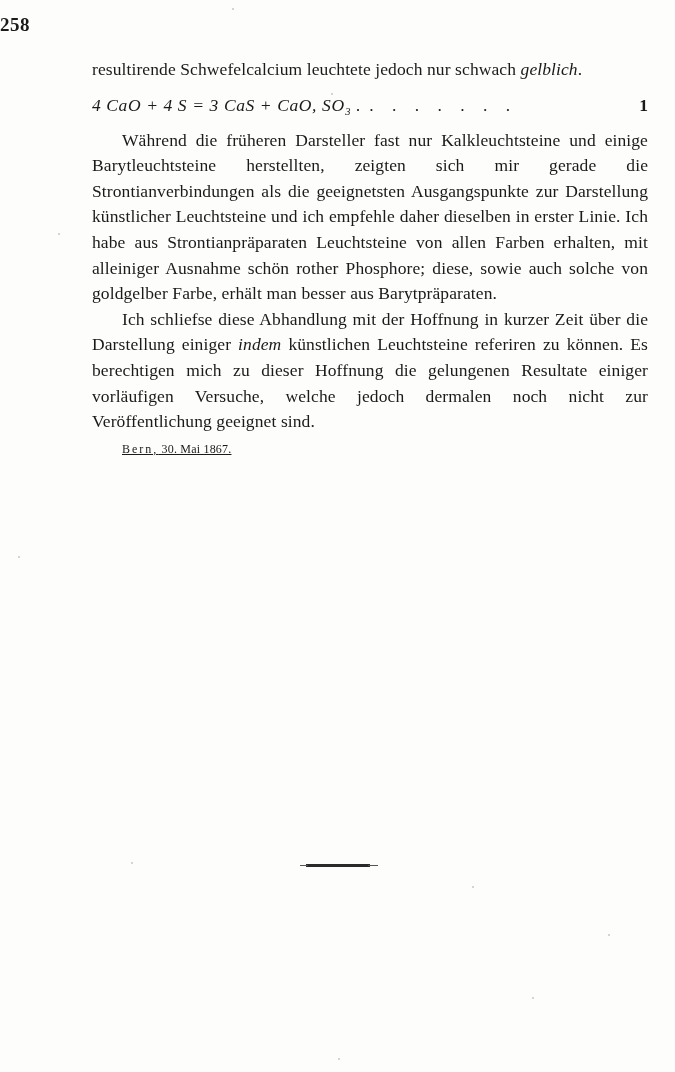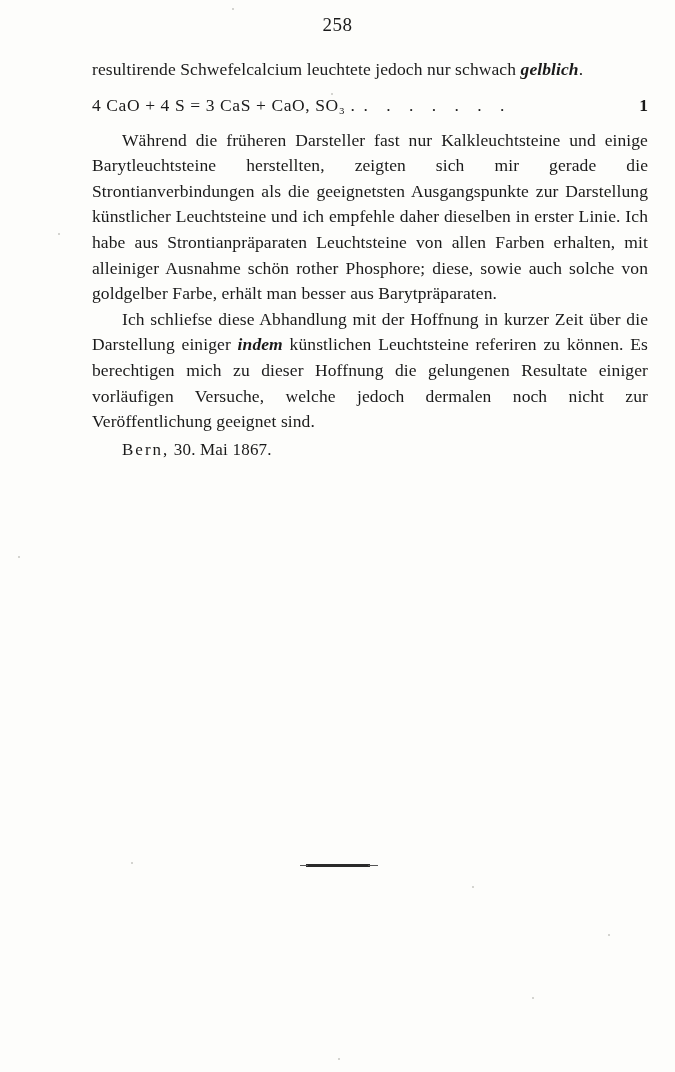--- a/index.html
+++ b/index.html
@@ -26,9 +26,9 @@
     top: 14px;
     left: 0;
     width: 675px;
-    text-align: center;
+    text-align: left;
     font-size: 19px;
-    font-weight: normal;
+    font-weight: bold;
     letter-spacing: 0.5px;
   }
   .content {

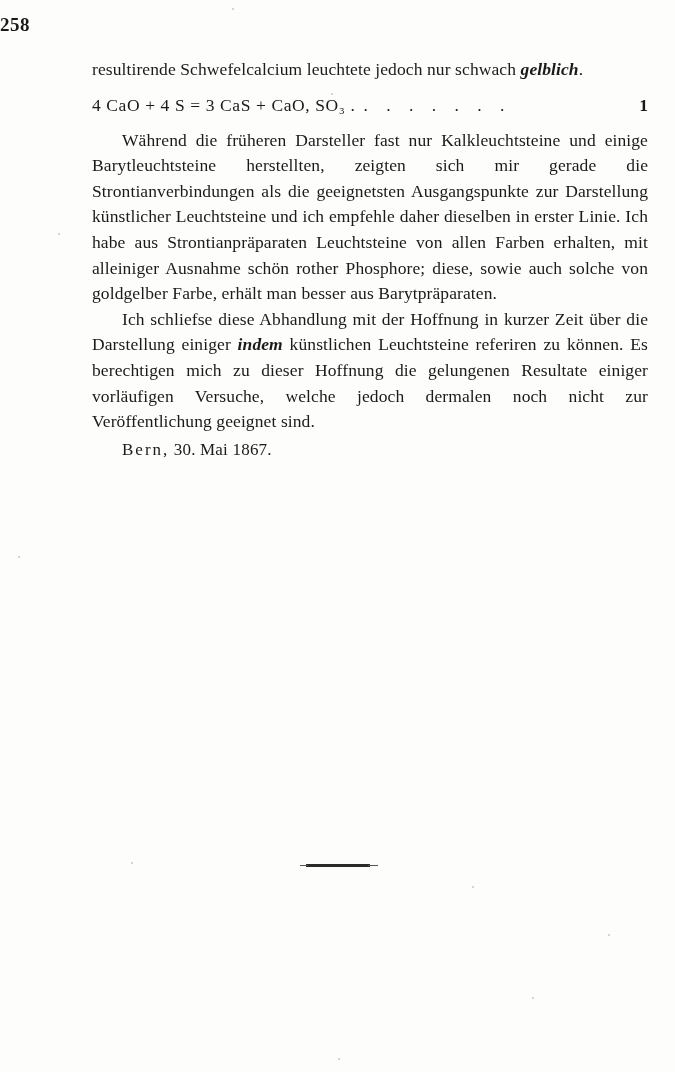--- a/index.html
+++ b/index.html
@@ -48,7 +48,7 @@
   p.para.indent {
     text-indent: 30px;
   }
-  .it { font-style: italic; font-weight: bold; }
+  .it { font-style: italic; }
 
   .equations {
     margin-top: 9px;

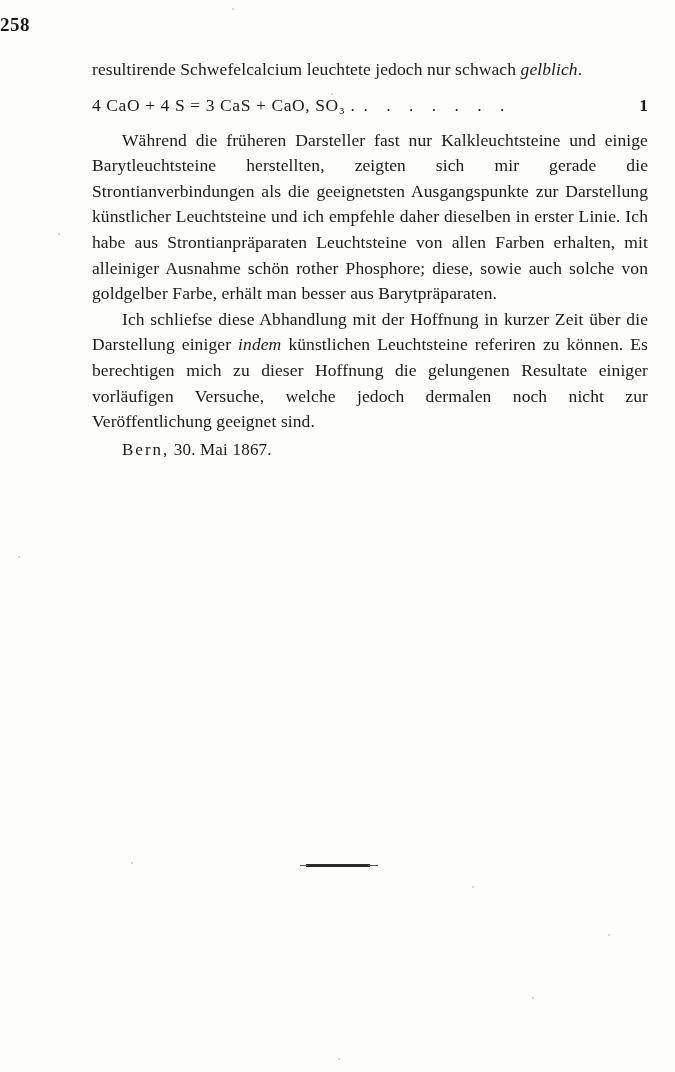--- a/index.html
+++ b/index.html
@@ -64,6 +64,7 @@
   .eq-body {
     white-space: nowrap;
     letter-spacing: 0.6px;
+    font-style: italic;
   }
   .eq-dots {
     flex: 1 1 auto;

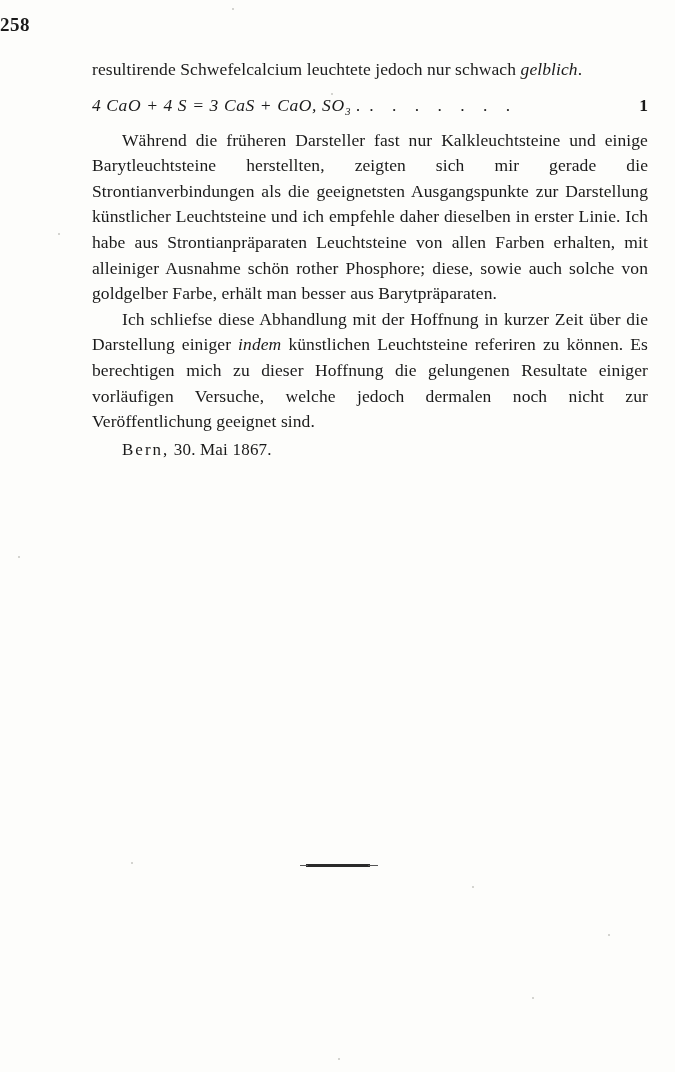--- a/index.html
+++ b/index.html
@@ -84,10 +84,11 @@
 
   .signoff {
     margin-top: 2px;
-    font-size: 17px;
+    font-size: 12px;
     line-height: 25.6px;
     text-indent: 30px;
     letter-spacing: 0.2px;
+    text-decoration: underline;
   }
   .signoff .place {
     letter-spacing: 2px;

